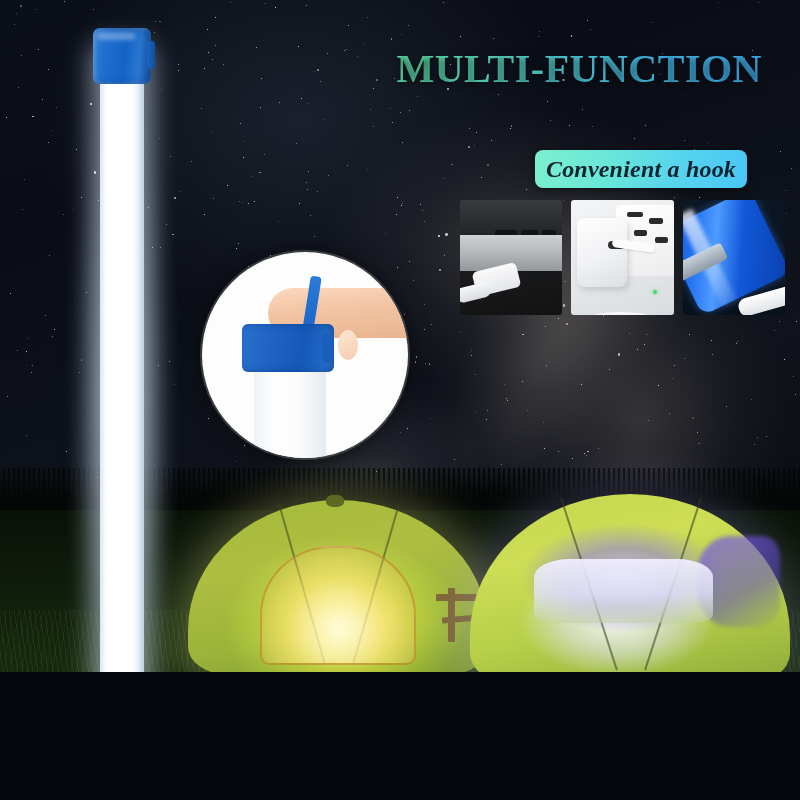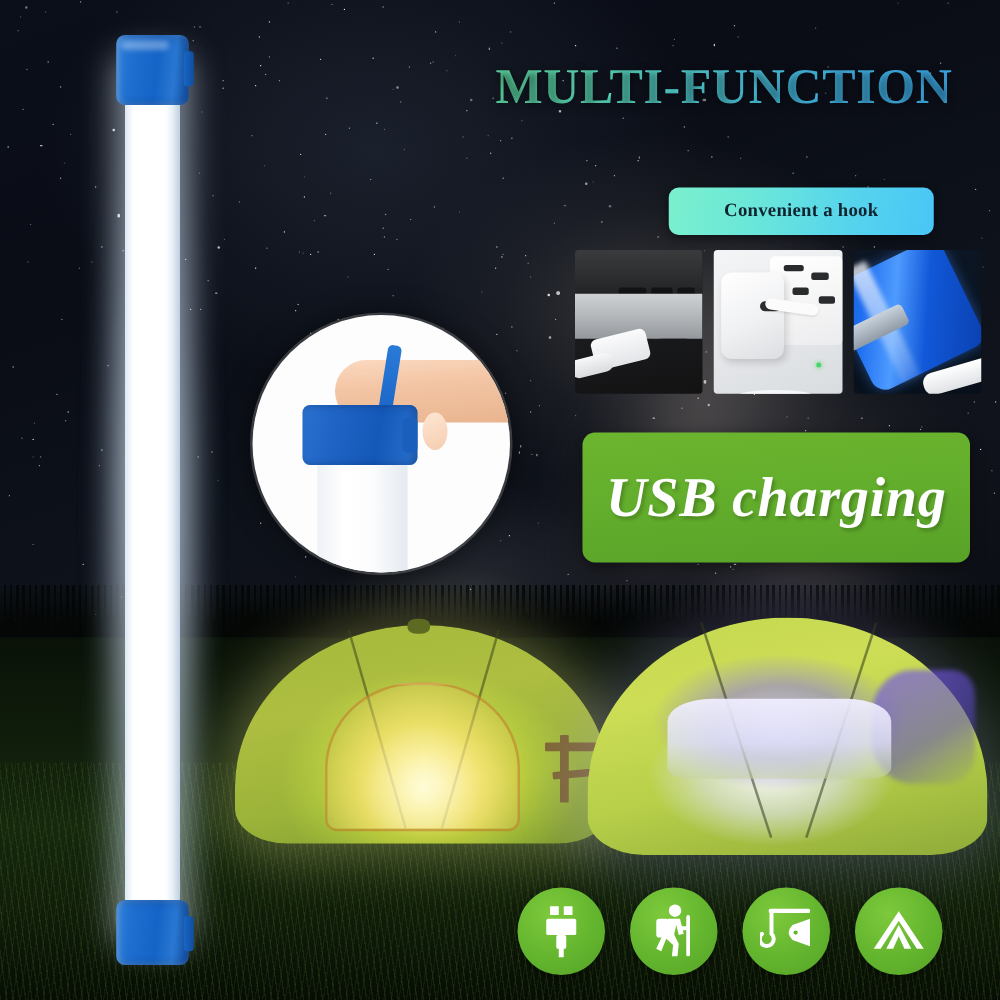--- a/index.html
+++ b/index.html
@@ -9,7 +9,7 @@
 
   #ad {
     position:relative;
-    width:800px; height:800px;
+    width:800px; height:672px;
     overflow:hidden;
     background:#a21caf;
     padding-left:28px;

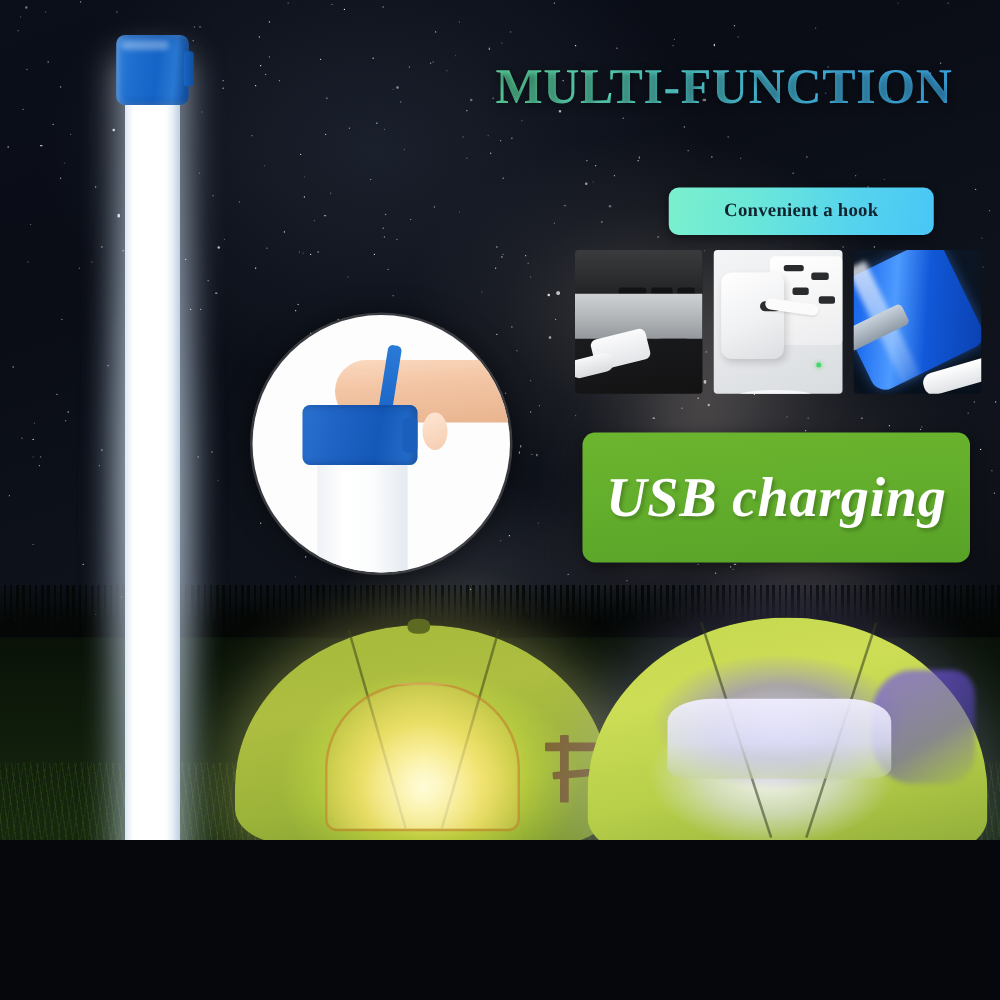--- a/index.html
+++ b/index.html
@@ -178,7 +178,7 @@
   }
   #hookBadge span {
     font-family:"Liberation Serif", serif;
-    font-weight:bold; font-size:15px; color:#10232e; letter-spacing:.2px;
+    font-weight:bold; font-size:24px; color:#10232e; letter-spacing:.2px;font-style:italic;
   }
 
   

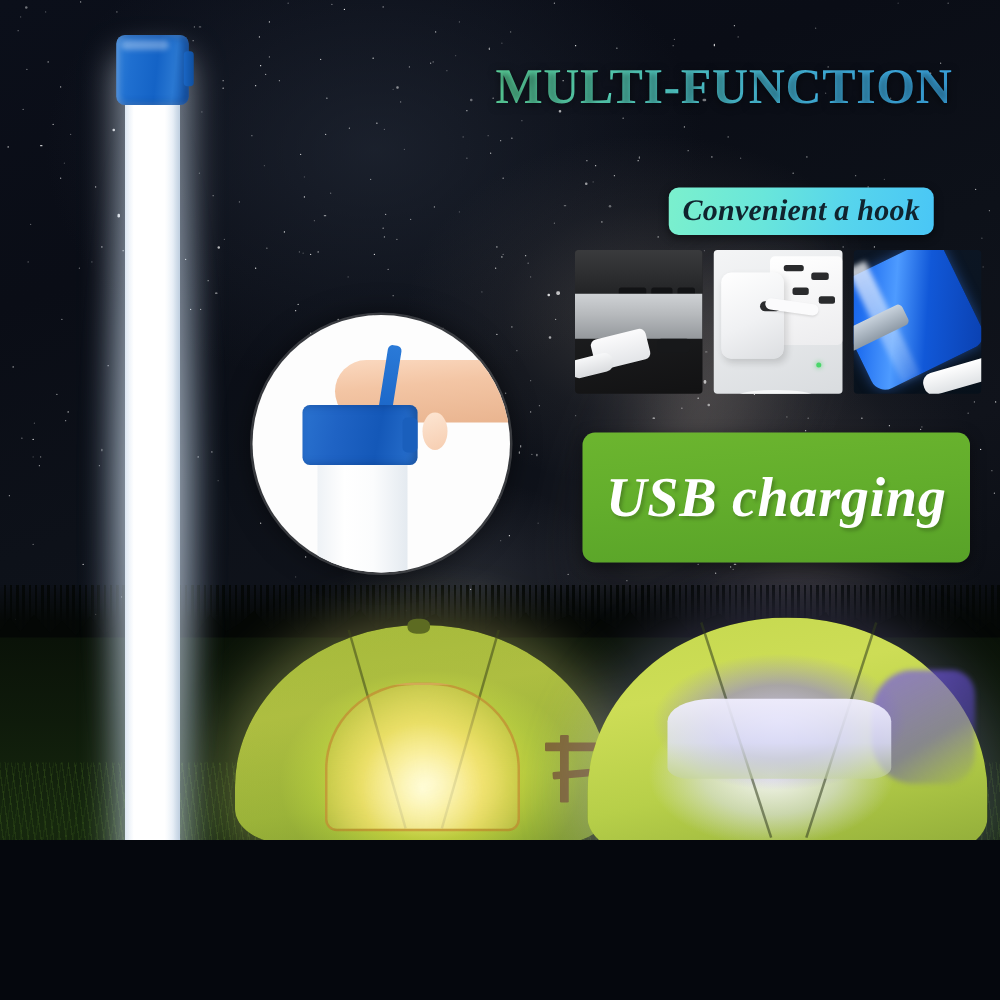--- a/index.html
+++ b/index.html
@@ -789,9 +789,6 @@
     <div class="d-capnub"></div>
   </div>
 
-  <div id="usbBanner">
-    <span>USB charging</span>
-  </div>
 
   <div id="featureIcons">
 

